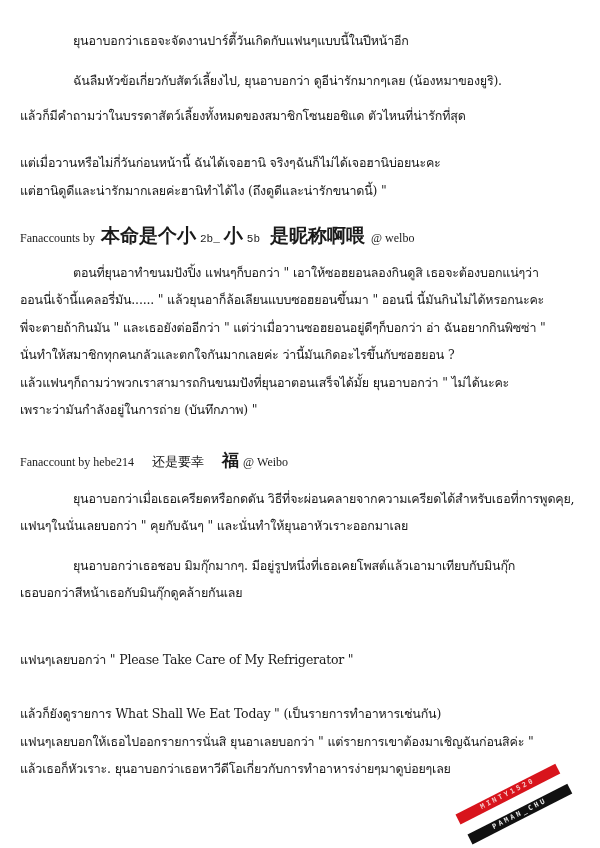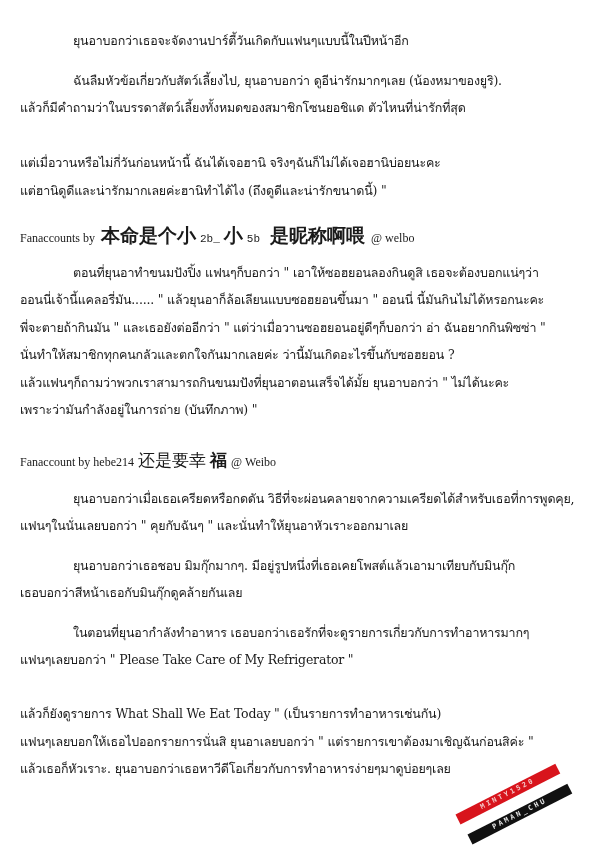--- a/index.html
+++ b/index.html
@@ -40,7 +40,7 @@
 
   <div class="line indent" style="top:33px">ยุนอาบอกว่าเธอจะจัดงานปาร์ตี้วันเกิดกับแฟนๆแบบนี้ในปีหน้าอีก</div>
   <div class="line indent" style="top:73px">ฉันลืมหัวข้อเกี่ยวกับสัตว์เลี้ยงไป, ยุนอาบอกว่า ดูอีน่ารักมากๆเลย (น้องหมาของยูริ).</div>
-  <div class="line" style="top:100px">แล้วก็มีคำถามว่าในบรรดาสัตว์เลี้ยงทั้งหมดของสมาชิกโซนยอชิแด ตัวไหนที่น่ารักที่สุด</div>
+  <div class="line" style="top:108px">แล้วก็มีคำถามว่าในบรรดาสัตว์เลี้ยงทั้งหมดของสมาชิกโซนยอชิแด ตัวไหนที่น่ารักที่สุด</div>
   <div class="line" style="top:155px">แต่เมื่อวานหรือไม่กี่วันก่อนหน้านี้ ฉันได้เจอฮานิ จริงๆฉันก็ไม่ได้เจอฮานิบ่อยนะคะ</div>
   <div class="line" style="top:183px">แต่ฮานิดูดีและน่ารักมากเลยค่ะฮานิทำได้ไง (ถึงดูดีและน่ารักขนาดนี้) "</div>
 

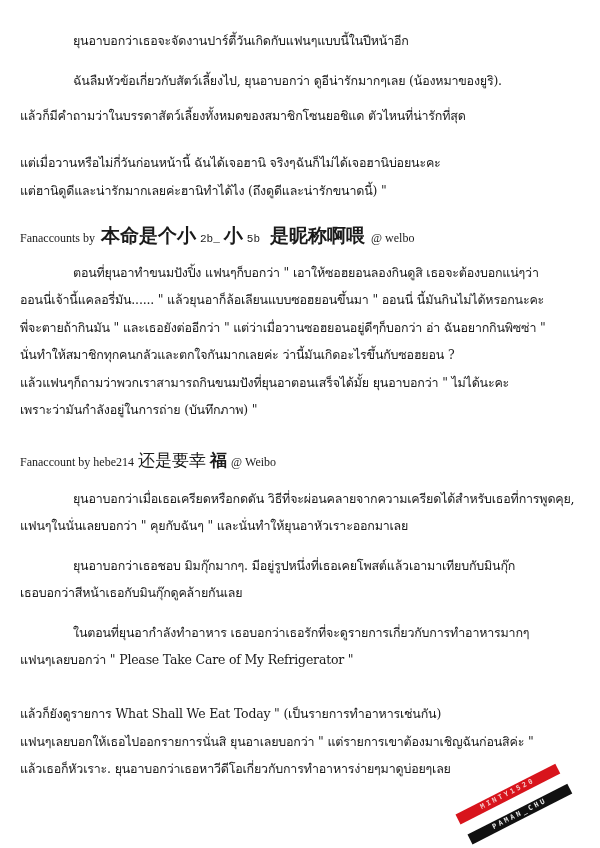--- a/index.html
+++ b/index.html
@@ -20,7 +20,7 @@
   }
   .credit .cjk-big { font-family: "DejaVu Sans", sans-serif; font-size: 19px; font-weight: bold; margin: 0 2px 0 6px; }
   .credit .cjk-small { font-family: Liberation Mono, monospace; font-size: 11px; margin: 0 2px; }
-  .credit .cjk-mid { font-family: "DejaVu Serif", serif; font-size: 17px; margin: 0 4px; }
+  .credit .cjk-mid { font-family: "DejaVu Serif", serif; font-size: 13px; margin: 0 18px; }
   .credit .cjk-mid-bold { font-family: "DejaVu Sans", sans-serif; font-size: 17px; font-weight: bold; }
   .credit .at { font-size: 12px; margin-left: 4px; }
   .watermark { position: absolute; left: 452px; top: 772px; width: 150px; height: 70px; }

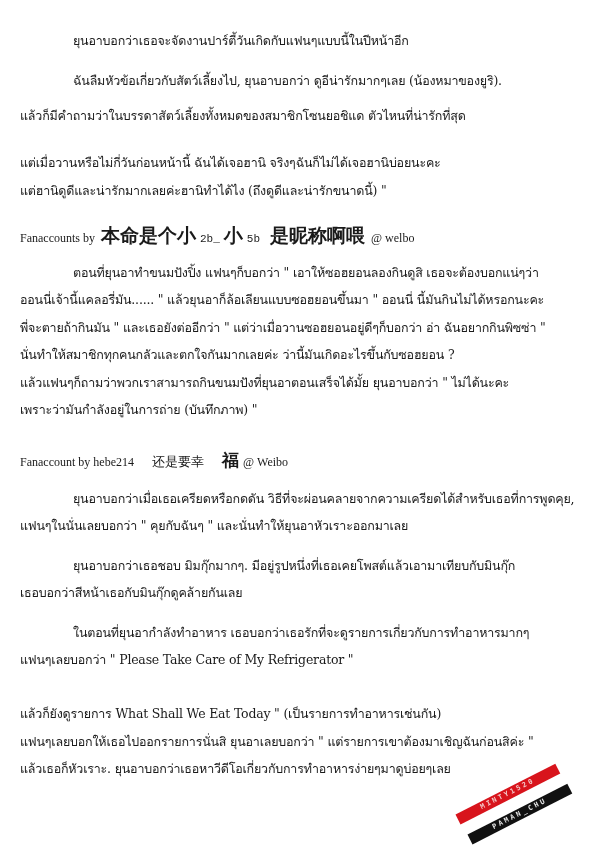--- a/index.html
+++ b/index.html
@@ -63,7 +63,6 @@
   <div class="line" style="top:518px">แฟนๆในนั่นเลยบอกว่า " คุยกับฉันๆ " และนั่นทำให้ยุนอาหัวเราะออกมาเลย</div>
   <div class="line indent" style="top:558px">ยุนอาบอกว่าเธอชอบ มิมกุ๊กมากๆ. มีอยู่รูปหนึ่งที่เธอเคยโพสต์แล้วเอามาเทียบกับมินกุ๊ก</div>
   <div class="line" style="top:585px">เธอบอกว่าสีหน้าเธอกับมินกุ๊กดูคล้ายกันเลย</div>
-  <div class="line indent" style="top:625px">ในตอนที่ยุนอากำลังทำอาหาร เธอบอกว่าเธอรักที่จะดูรายการเกี่ยวกับการทำอาหารมากๆ</div>
   <div class="line" style="top:652px">แฟนๆเลยบอกว่า " Please Take Care of My Refrigerator "</div>
   <div class="line" style="top:706px">แล้วก็ยังดูรายการ What Shall We Eat Today " (เป็นรายการทำอาหารเช่นกัน)</div>
   <div class="line" style="top:734px">แฟนๆเลยบอกให้เธอไปออกรายการนั่นสิ ยุนอาเลยบอกว่า " แต่รายการเขาต้องมาเชิญฉันก่อนสิค่ะ "</div>

